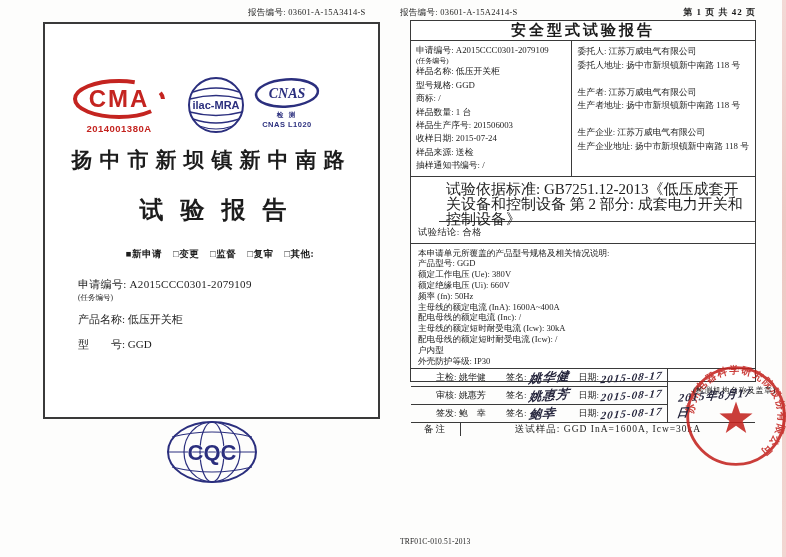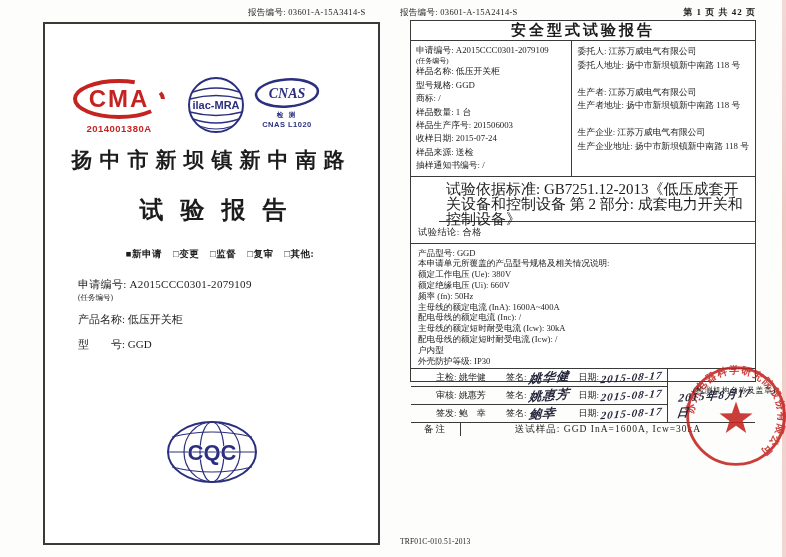--- a/index.html
+++ b/index.html
@@ -14,7 +14,7 @@
 
   
   .lp-reportno { position:absolute; left:248px; top:7px; font-size:8.5px; letter-spacing:.3px; }
-  .left-page { position:absolute; left:43px; top:22px; width:337px; height:523px;
+  .left-page { position:absolute; left:43px; top:22px; width:337px; height:397px;
     border:2px solid #3a3a3a; background:#fff; }
   .logo-row { position:absolute; left:0; top:50px; width:100%; height:80px; }
   .cma-block { position:absolute; left:26px; top:4px; width:96px; text-align:center; }

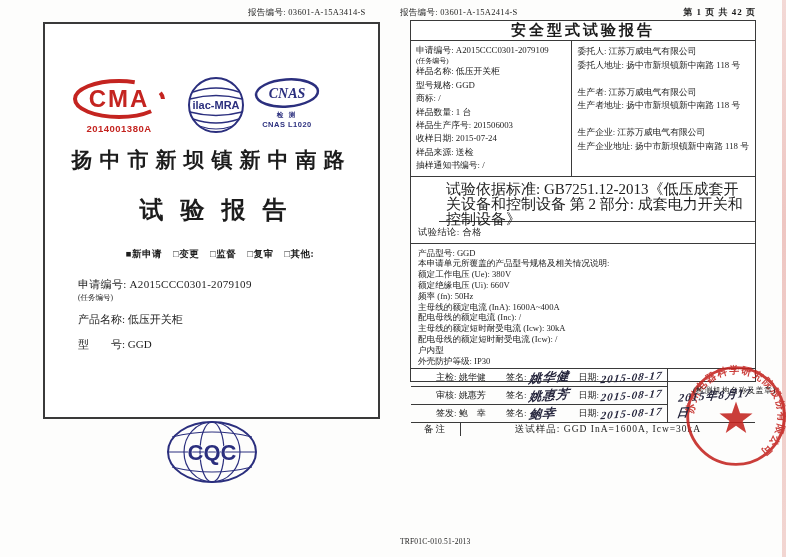--- a/index.html
+++ b/index.html
@@ -190,8 +190,8 @@
     <div class="row r-conclusion">试验结论: 合格</div>
 
     <div class="row r-coverage">
+      <div>本申请单元所覆盖的产品型号规格及相关情况说明:</div>
       <div>产品型号: GGD</div>
-      <div>本申请单元所覆盖的产品型号规格及相关情况说明:</div>
       <div>额定工作电压 (Ue): 380V</div>
       <div>额定绝缘电压 (Ui): 660V</div>
       <div>频率 (fn): 50Hz</div>

